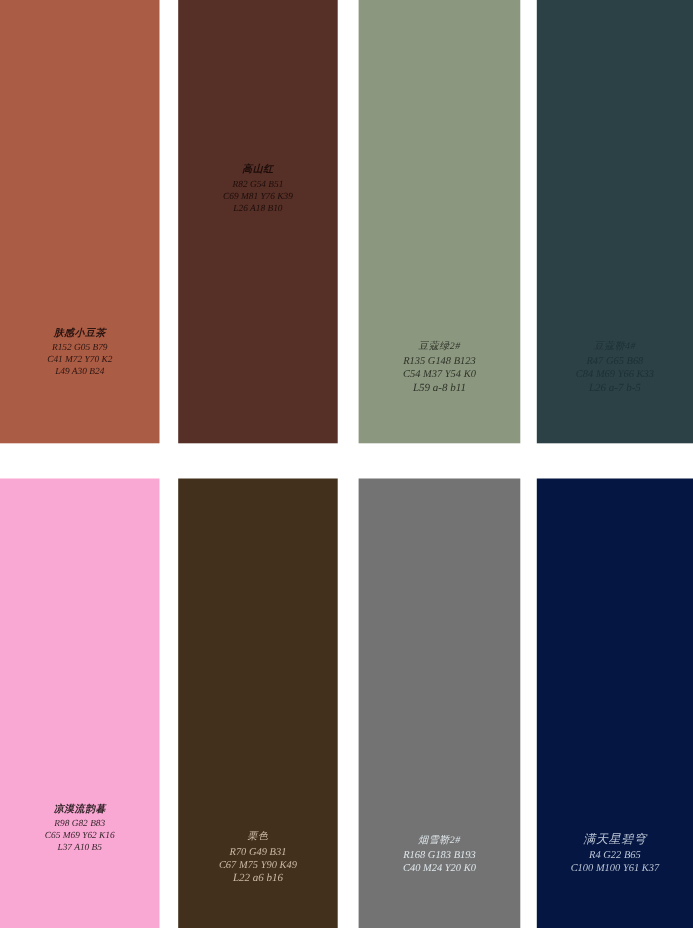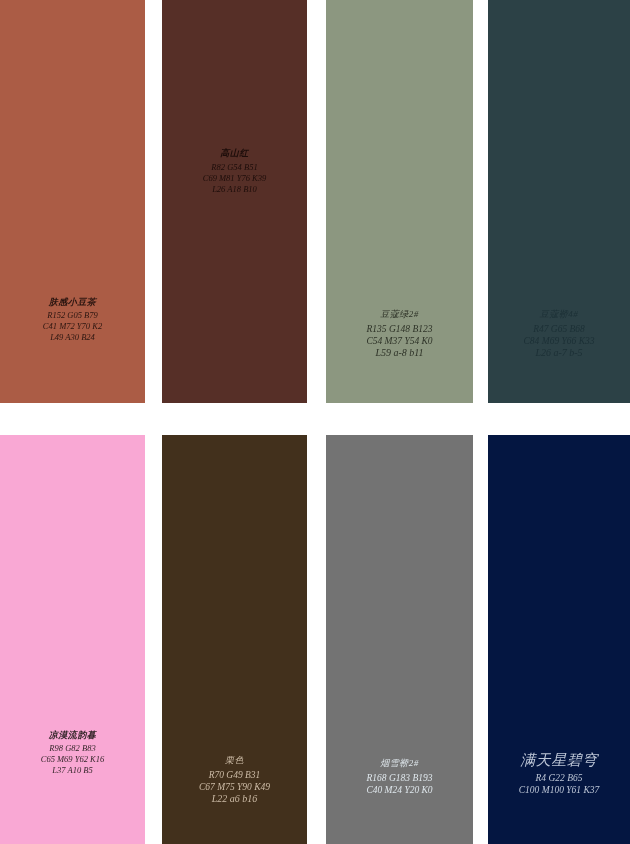--- a/index.html
+++ b/index.html
@@ -75,7 +75,7 @@
   .sw-smoke .swatch-name  { font-size: 9px; font-weight: normal; }
 
   .sw-navy .swatch-info   { padding-bottom: 48px; font-size: 9.5px; }
-  .sw-navy .swatch-name   { font-size: 15px; font-weight: normal; }
+  .sw-navy .swatch-name   { font-size: 11px; font-weight: normal; }
 
   .lab-line { font-size: 10px; }
   .sw-skin .lab-line, .sw-mtred .lab-line,

